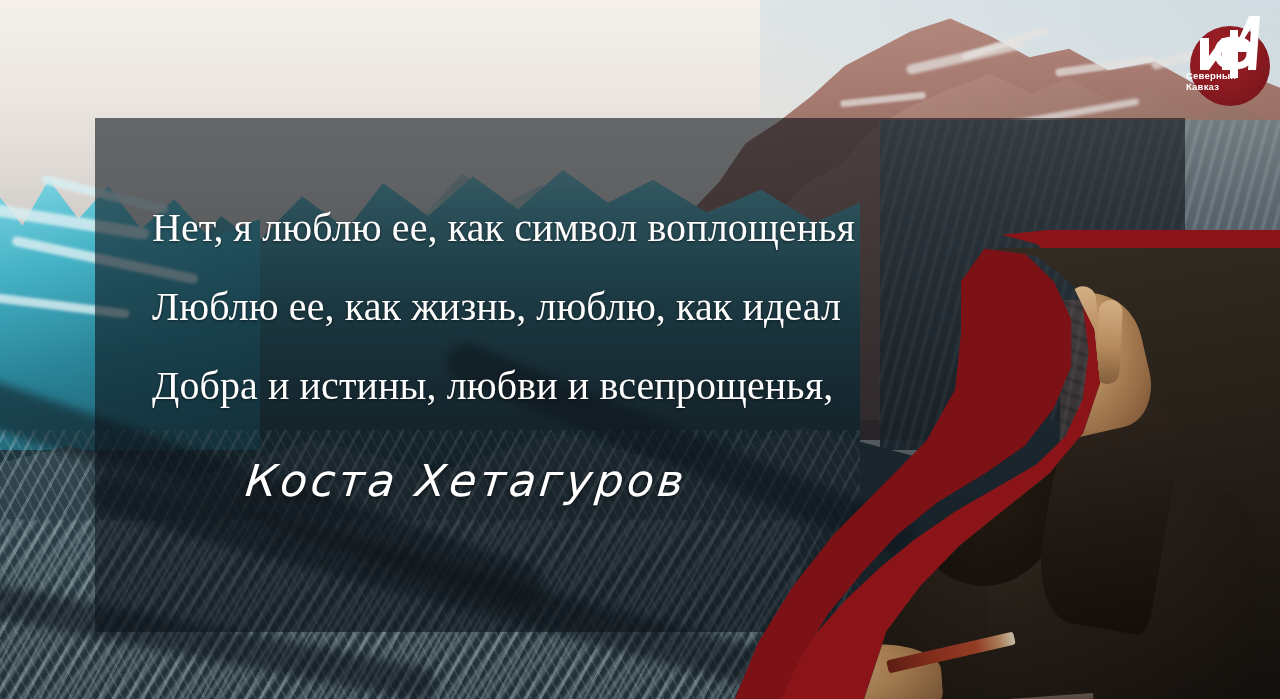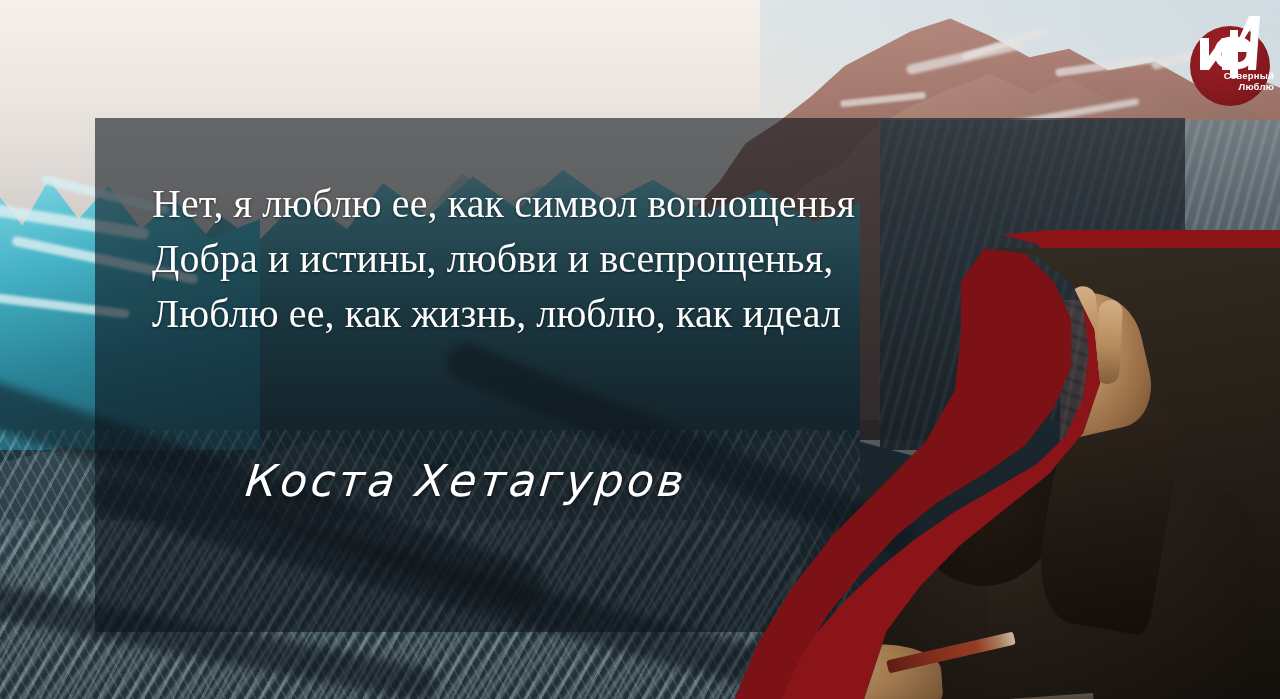--- a/index.html
+++ b/index.html
@@ -334,7 +334,7 @@
   }
   .logo-svg{position:absolute;left:0;top:0;width:88px;height:96px;}
   .logo-sub{
-    position:absolute;left:0;top:62px;width:88px;text-align:right;
+    position:absolute;left:0;top:62px;width:88px;text-align:left;
     color:#ffffff;font-family:"Liberation Sans",sans-serif;
     font-size:9.5px;font-weight:700;line-height:11px;letter-spacing:.2px;
   }

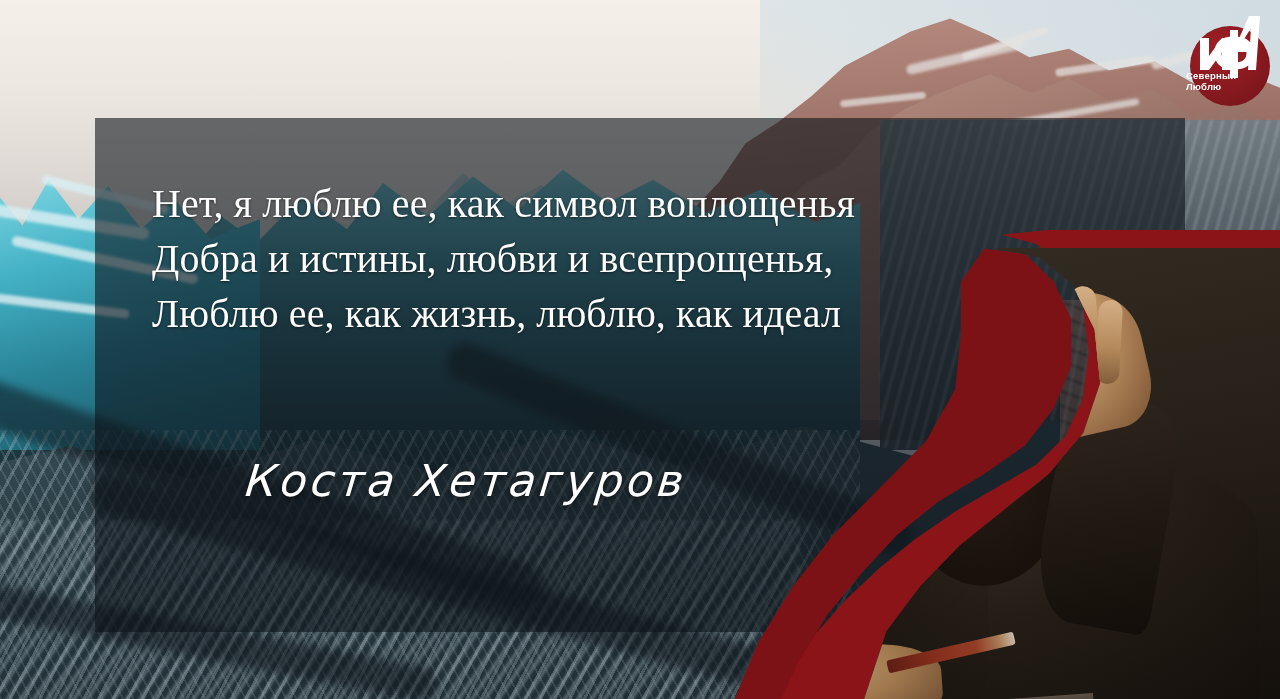--- a/index.html
+++ b/index.html
@@ -444,7 +444,7 @@
     </svg>
     <div class="logo-sub">
       <div>Северный</div>
-      <div>Люблю</div>
+      <div>Кавказ</div>
     </div>
   </div>
 

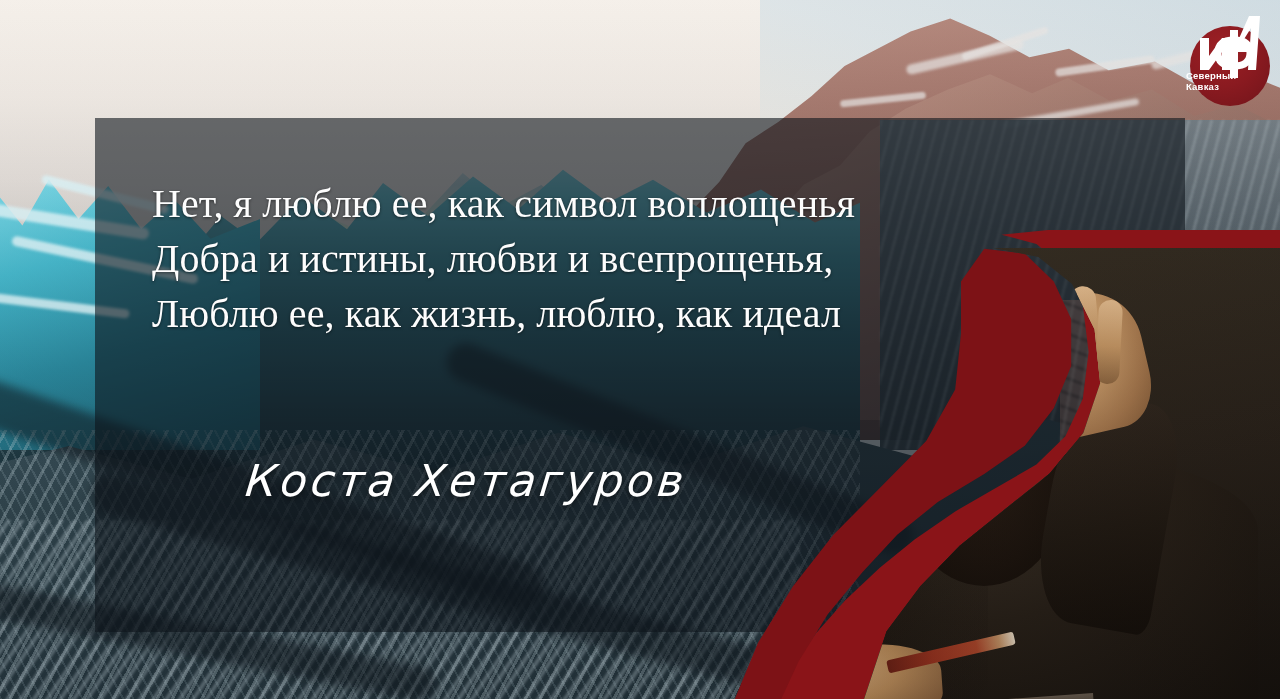--- a/index.html
+++ b/index.html
@@ -163,7 +163,7 @@
     font-size:40px;line-height:55px;letter-spacing:.1px;
     text-shadow:0 1px 3px rgba(0,0,0,.55);
   }
-  .quote div{white-space:nowrap;}
+  .quote div{white-space:nowrap;margin-top:24px;}
 
   
   .signature{

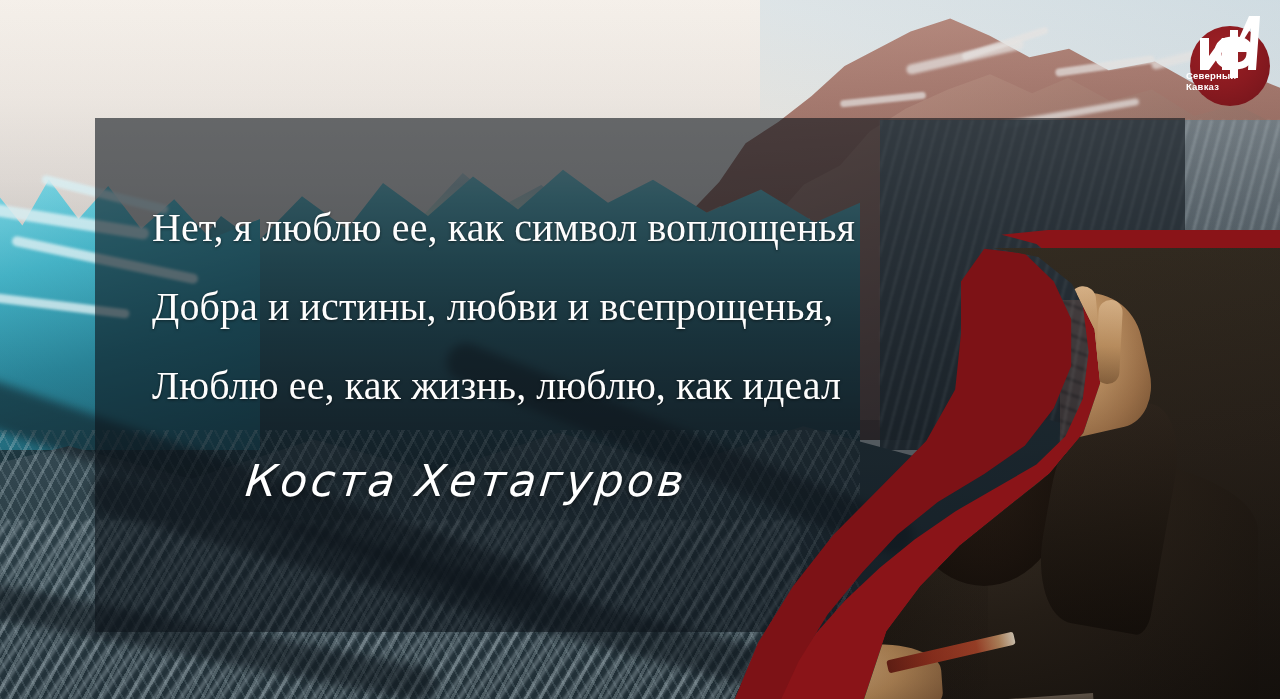--- a/index.html
+++ b/index.html
@@ -387,8 +387,8 @@
 
   <div class="quote">
     <div>Нет, я люблю ее, как символ воплощенья</div>
+    <div>Люблю ее, как жизнь, люблю, как идеал</div>
     <div>Добра и истины, любви и всепрощенья,</div>
-    <div>Люблю ее, как жизнь, люблю, как идеал</div>
   </div>
 
   <div class="signature">Коста Хетагуров</div>

